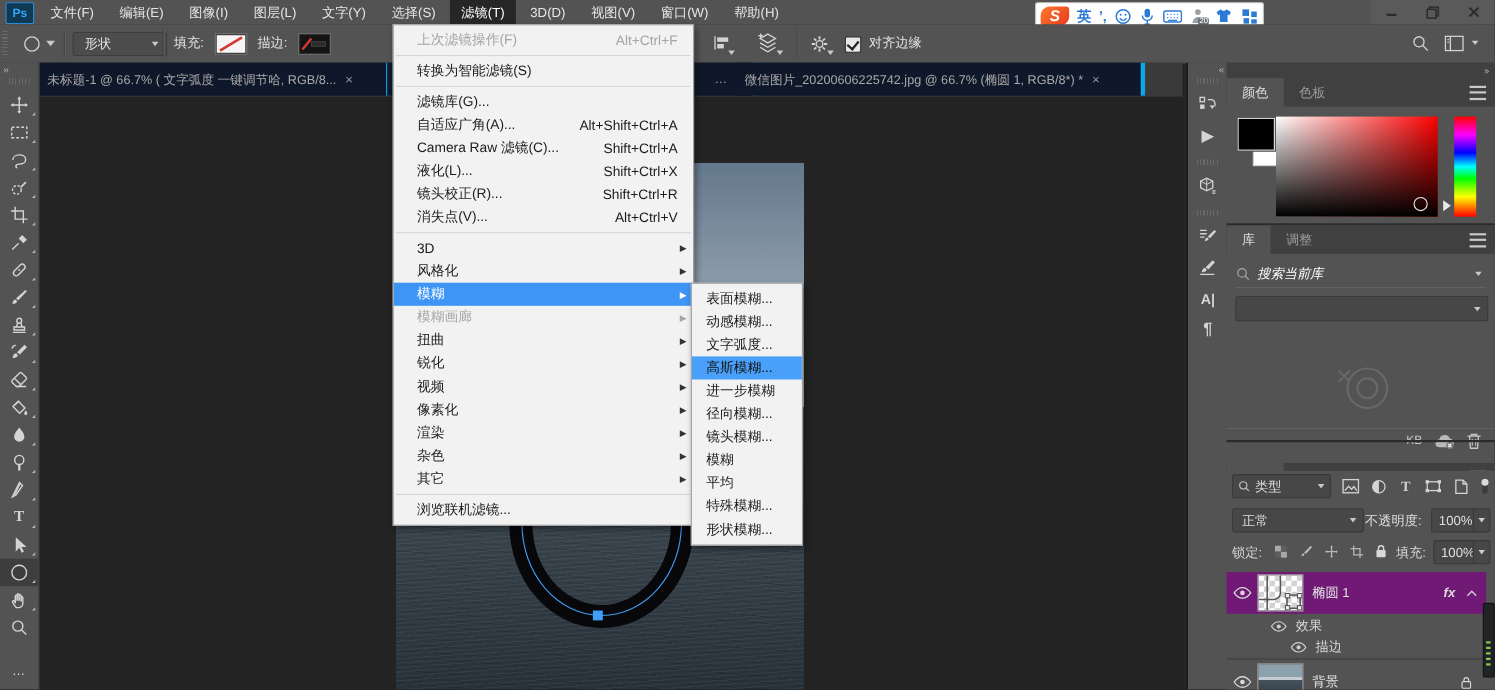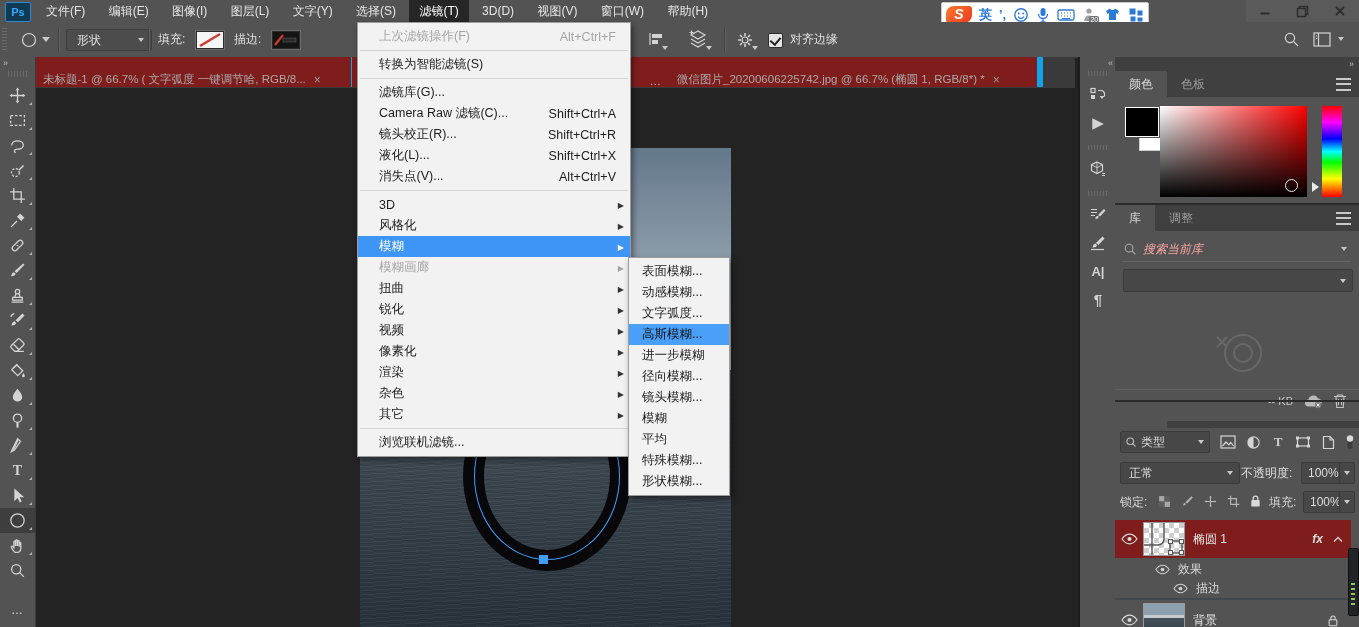--- a/index.html
+++ b/index.html
@@ -47,8 +47,8 @@
 
   
   #tabbar{left:35px;top:57px;width:1040px;height:31px;background:#3a3a3a;border-bottom:1px solid #2a2a2a;}
-  .doc-tab{top:0;height:30px;background:#7f1d1d;border-right:6px solid #0ea5e9;color:#a9a9a9;
-           font-size:11.5px;display:flex;align-items:flex-end;padding:0 8px;white-space:nowrap;overflow:hidden;}
+  .doc-tab{top:0;height:30px;background:#0f172a;border-right:4px solid #0ea5e9;color:#a9a9a9;
+           font-size:11.5px;display:flex;align-items:center;padding:0 8px;white-space:nowrap;overflow:hidden;}
   .tab-close{margin-left:8px;color:#9a9a9a;font-size:12px;}
 
   

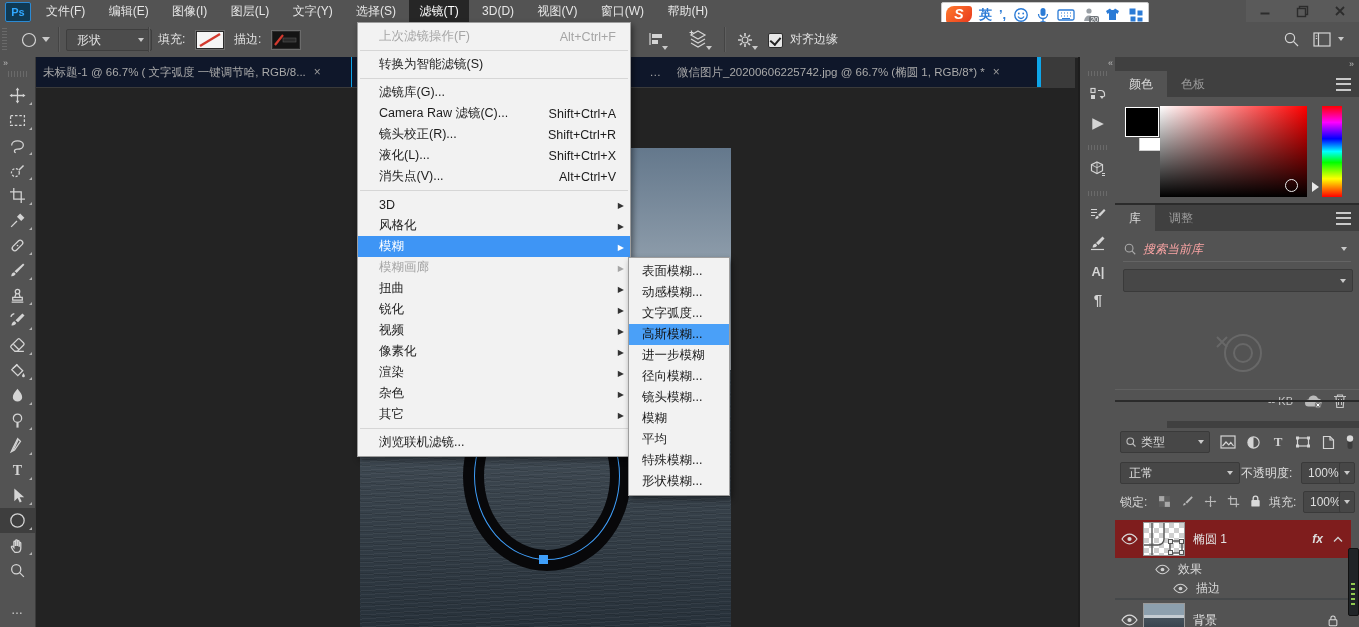--- a/index.html
+++ b/index.html
@@ -503,6 +503,10 @@
         <span class="lab">滤镜库(G)...</span>
       </div>
     <div class="mi">
+        <span class="lab">自适应广角(A)...</span>
+        <span class="sc">Alt+Shift+Ctrl+A</span>
+      </div>
+    <div class="mi">
         <span class="lab">Camera Raw 滤镜(C)...</span>
         <span class="sc">Shift+Ctrl+A</span>
       </div>

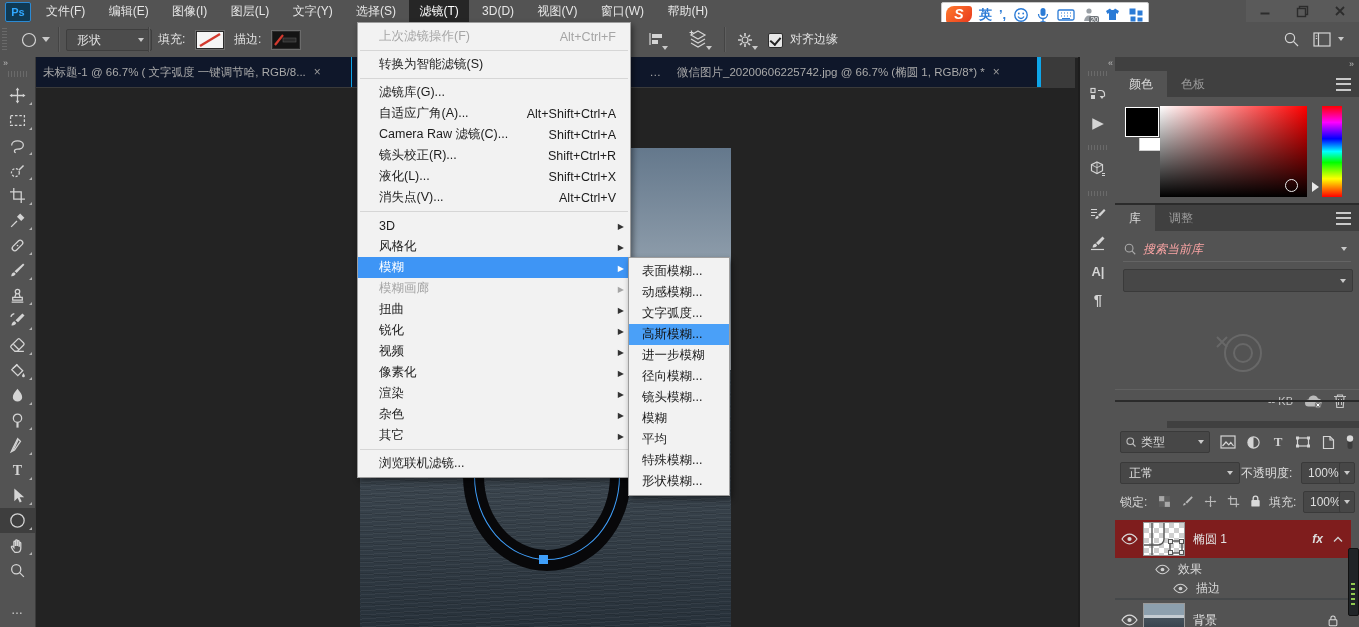--- a/index.html
+++ b/index.html
@@ -511,12 +511,12 @@
         <span class="sc">Shift+Ctrl+A</span>
       </div>
     <div class="mi">
+        <span class="lab">液化(L)...</span>
+        <span class="sc">Shift+Ctrl+X</span>
+      </div>
+    <div class="mi">
         <span class="lab">镜头校正(R)...</span>
         <span class="sc">Shift+Ctrl+R</span>
-      </div>
-    <div class="mi">
-        <span class="lab">液化(L)...</span>
-        <span class="sc">Shift+Ctrl+X</span>
       </div>
     <div class="mi">
         <span class="lab">消失点(V)...</span>

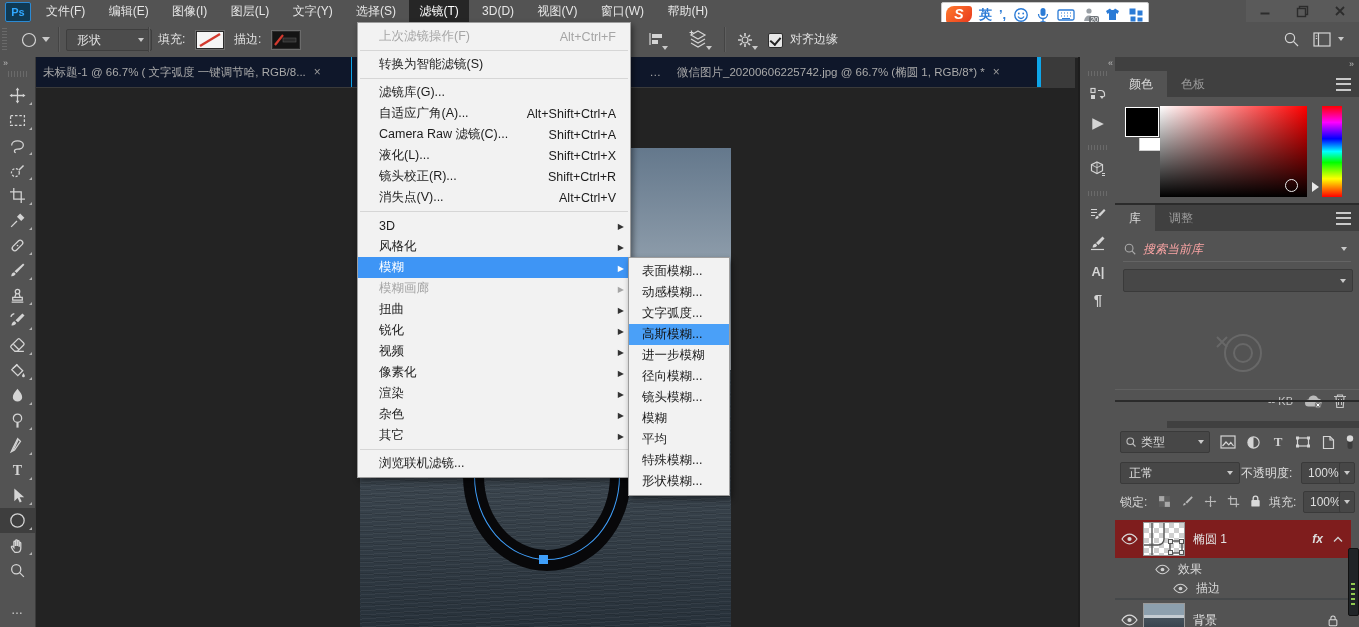--- a/index.html
+++ b/index.html
@@ -124,7 +124,7 @@
 
   
   .lib-search{left:8px;top:6px;width:228px;height:24px;border-bottom:1px solid #646464;
-      display:flex;align-items:center;color:#fca5a5;}
+      display:flex;align-items:center;color:#ffffff;}
   .lib-ph{font-style:italic;font-size:12px;margin-left:6px;}
   .lib-drop{left:8px;top:38px;width:228px;height:21px;background:#474747;border:1px solid #3a3a3a;border-radius:2px;
       display:flex;align-items:center;}

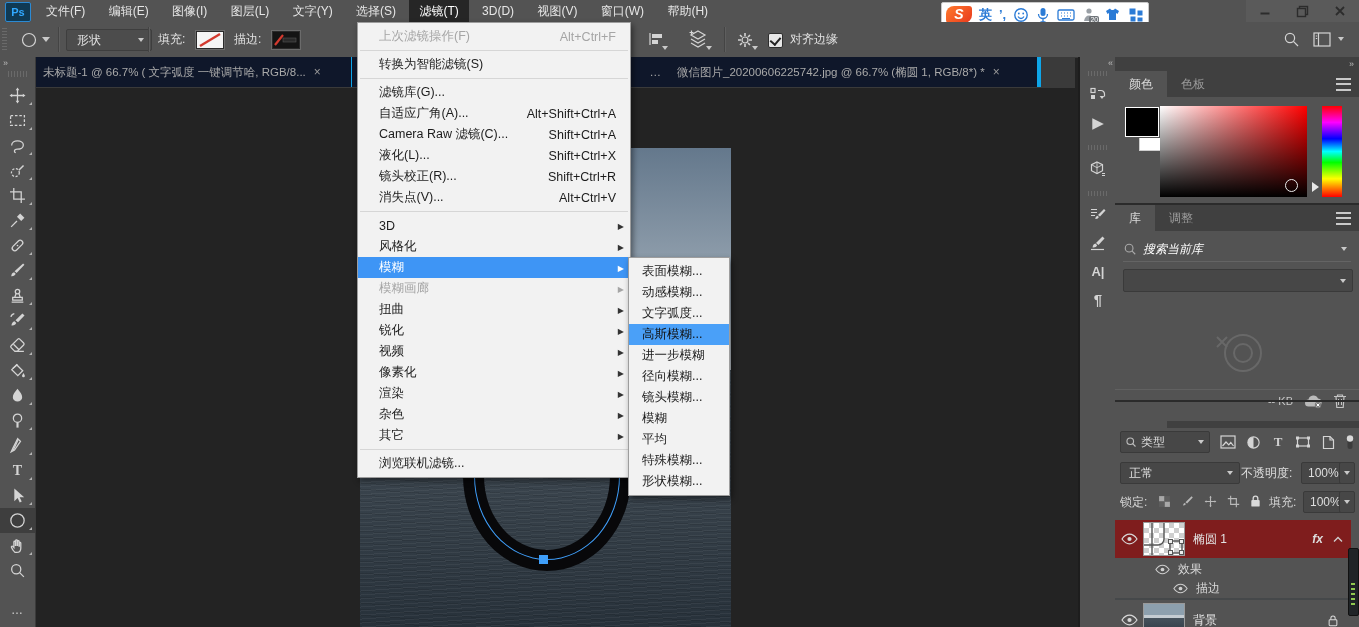--- a/index.html
+++ b/index.html
@@ -142,7 +142,7 @@
   .lay-lockrow{left:0;top:62px;width:244px;height:24px;color:#d6d6d6;font-size:12px;}
   .lock-ic{position:absolute;top:2px;width:18px;height:18px;display:flex;align-items:center;justify-content:center;}
   .layer-row{left:0;width:236px;height:38px;display:flex;align-items:center;}
-  .layer-row.selected{background:#7f1d1d;}
+  .layer-row.selected{background:#701a75;}
   .eyebox{width:28px;display:flex;justify-content:center;flex:0 0 28px;}
   .thumb{width:40px;height:32px;border:1px solid #9a9a9a;flex:0 0 40px;position:relative;background:#fff;}
   .checker{background:

